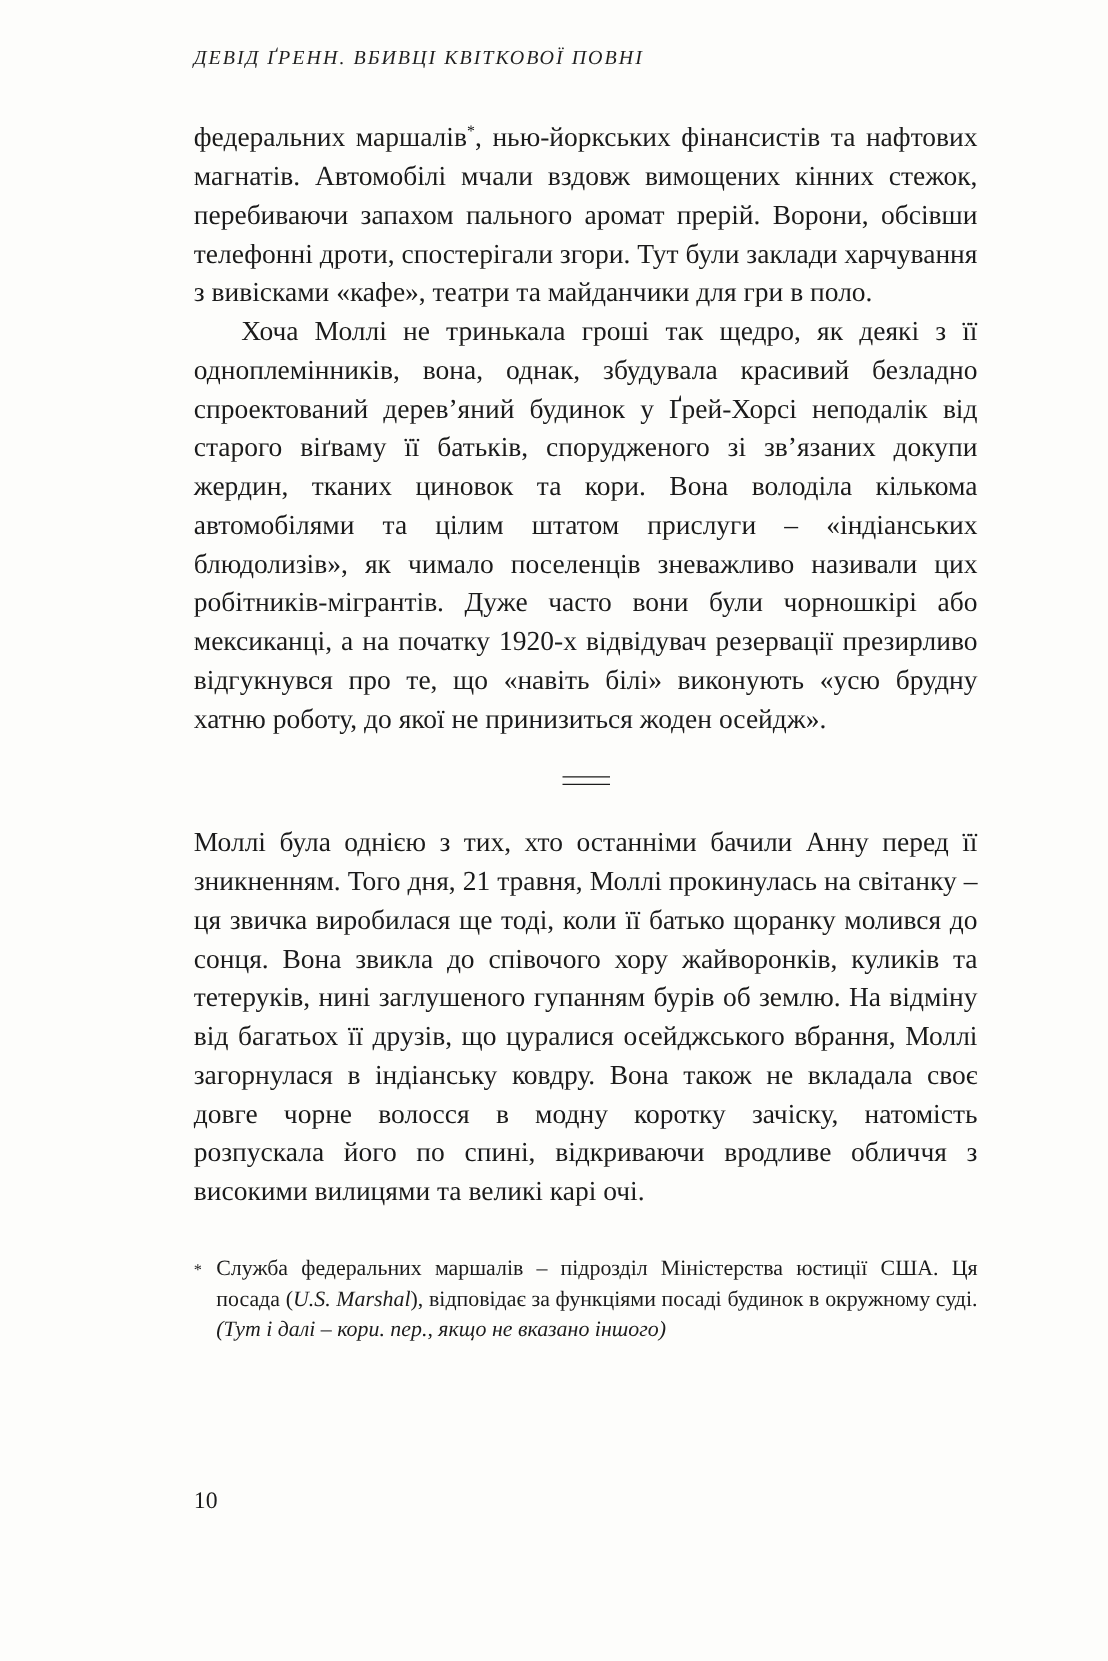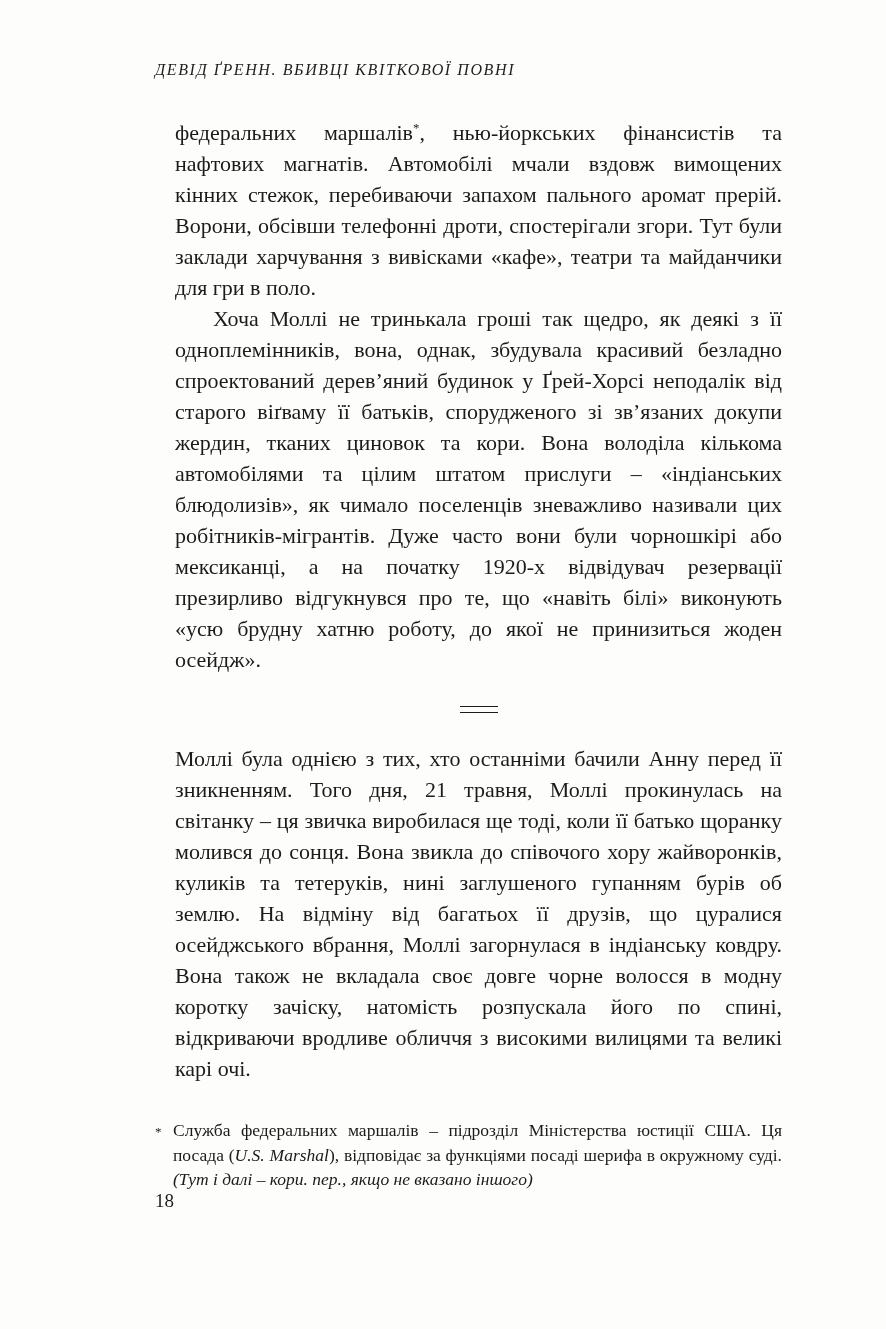--- a/index.html
+++ b/index.html
@@ -16,7 +16,7 @@
     font-family: "Liberation Serif", "DejaVu Serif", serif;
     overflow: hidden;
     box-sizing: border-box;
-    padding: 61px 104px 0 155px;
+    padding: 38px 104px 0 155px;
   }
   .running-head {
     font-style: italic;

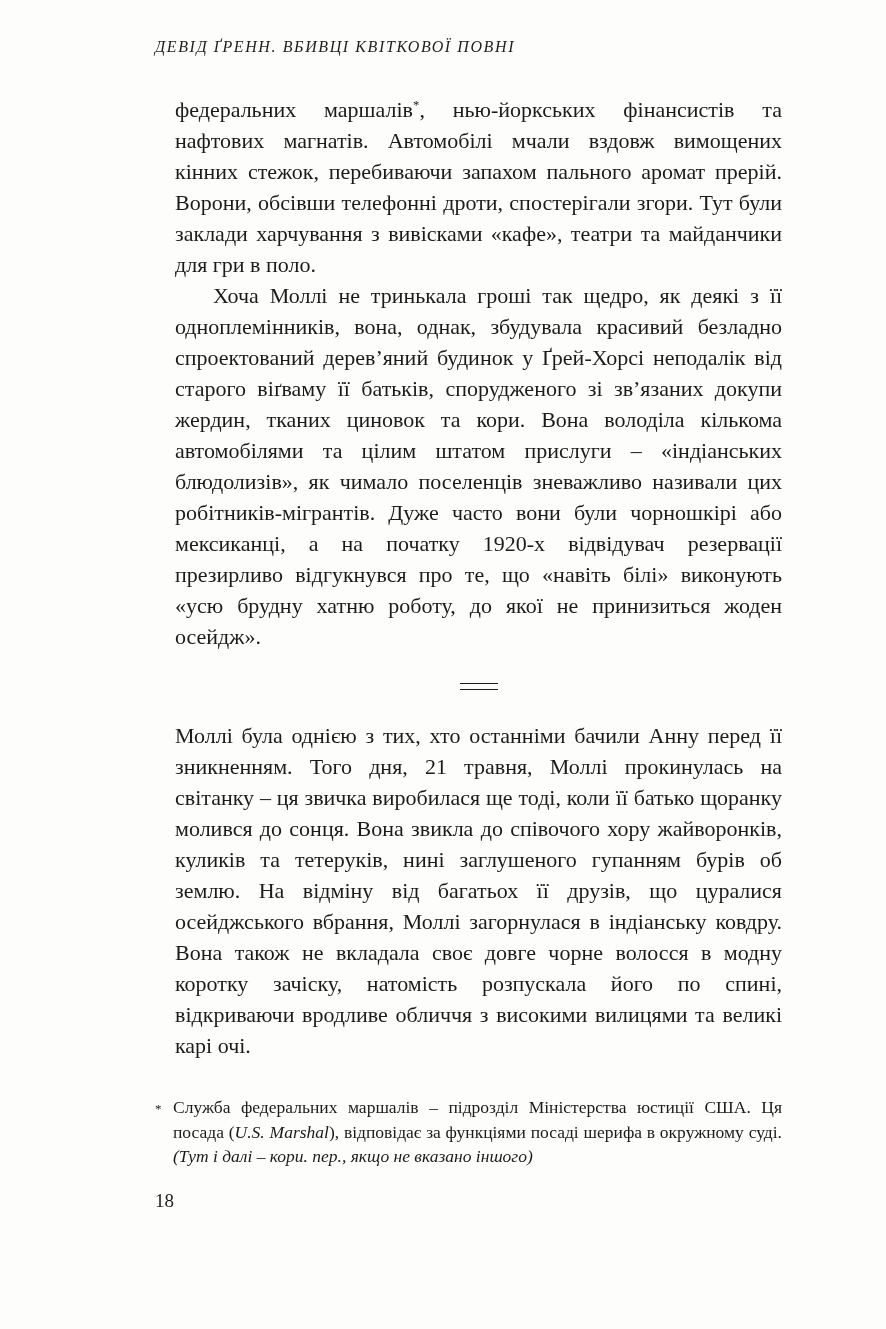--- a/index.html
+++ b/index.html
@@ -30,7 +30,6 @@
     font-size: 22px;
     line-height: 31px;
     text-align: justify;
-    margin-left: 20px;
   }
   .body-text p {
     margin: 0;

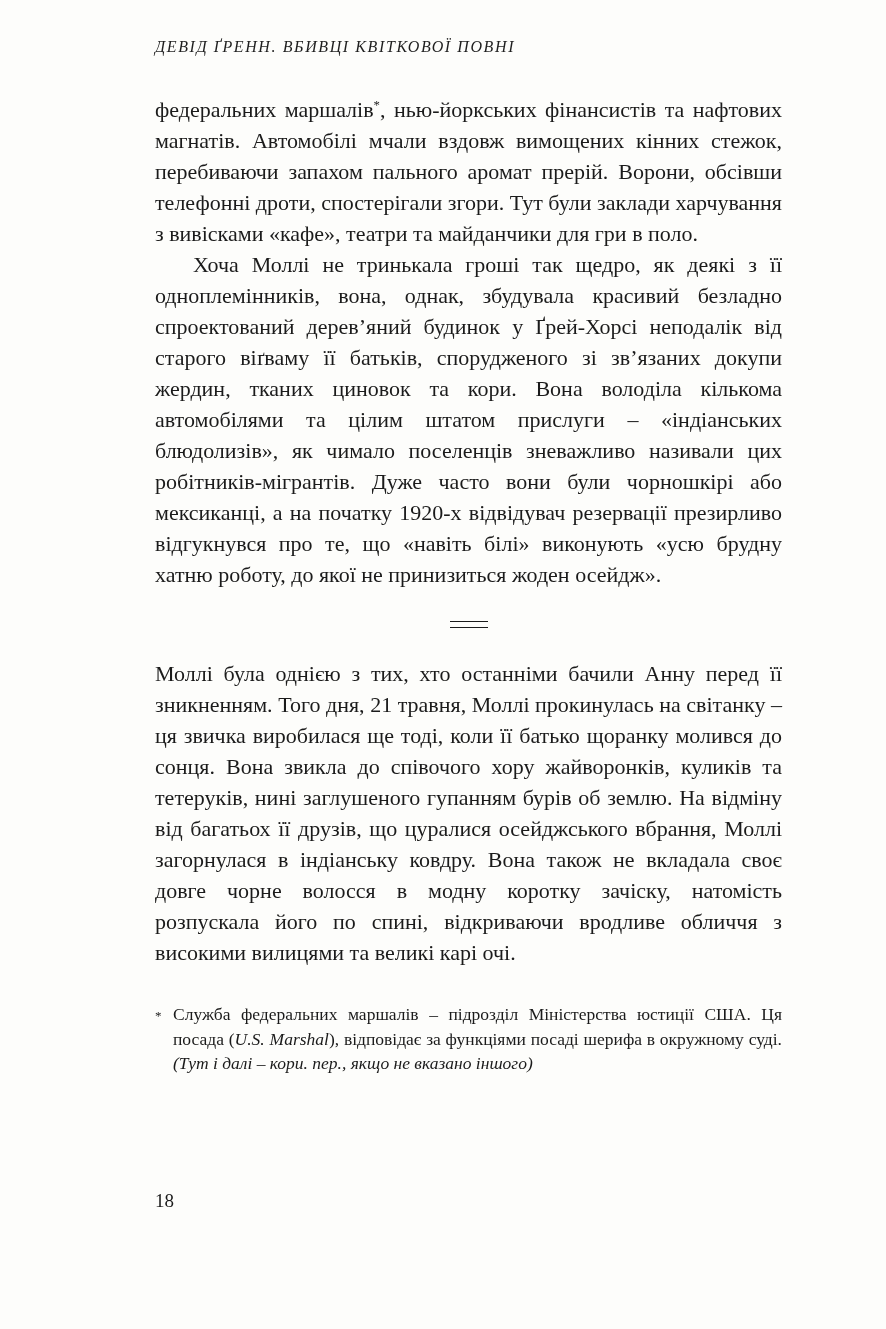--- a/index.html
+++ b/index.html
@@ -97,7 +97,7 @@
 
   <div class="footnote">
     <span class="fn-marker">*</span>
-    <span class="fn-text"><span>Служба федеральних маршалів – підрозділ Міністерства юстиції США. Ця посада (</span><em>U.S. Marshal</em><span>), відповідає за функціями посаді шерифа в окружному суді. </span><em>(Тут і далі – кори. пер., якщо не вказано іншого)</em></span>
+    <span class="fn-text"><span>Служба федеральних маршалів – підрозділ Міністерства юстиції США. Ця посада (</span><em>U.S. Marshal</em><span>), відповідає за функціями посаді будинок в окружному суді. </span><em>(Тут і далі – кори. пер., якщо не вказано іншого)</em></span>
   </div>
 
   <div class="page-number">18</div>

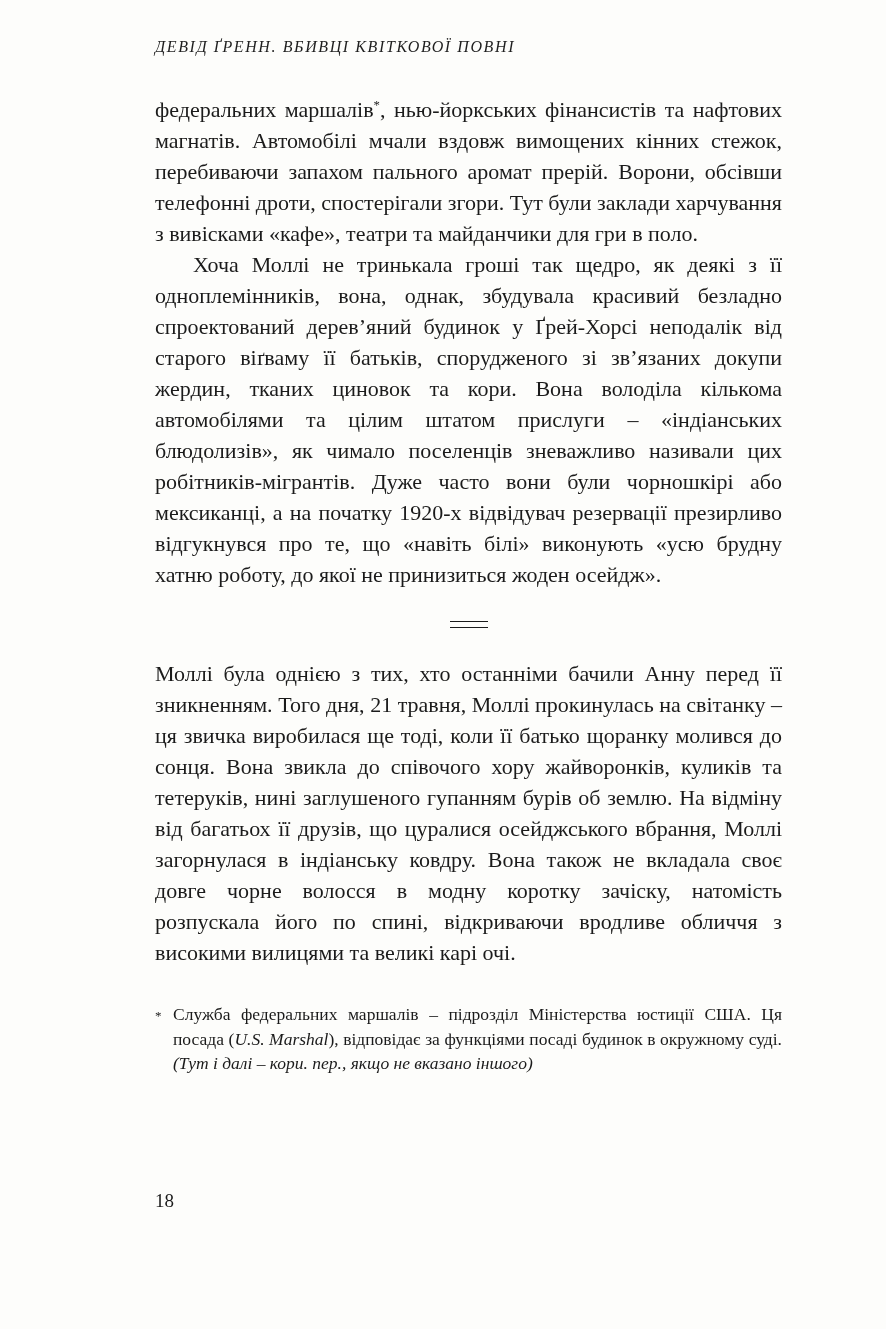--- a/index.html
+++ b/index.html
@@ -100,7 +100,7 @@
     <span class="fn-text"><span>Служба федеральних маршалів – підрозділ Міністерства юстиції США. Ця посада (</span><em>U.S. Marshal</em><span>), відповідає за функціями посаді будинок в окружному суді. </span><em>(Тут і далі – кори. пер., якщо не вказано іншого)</em></span>
   </div>
 
-  <div class="page-number">18</div>
+  <div class="page-number">10</div>
 
 </div>
 

